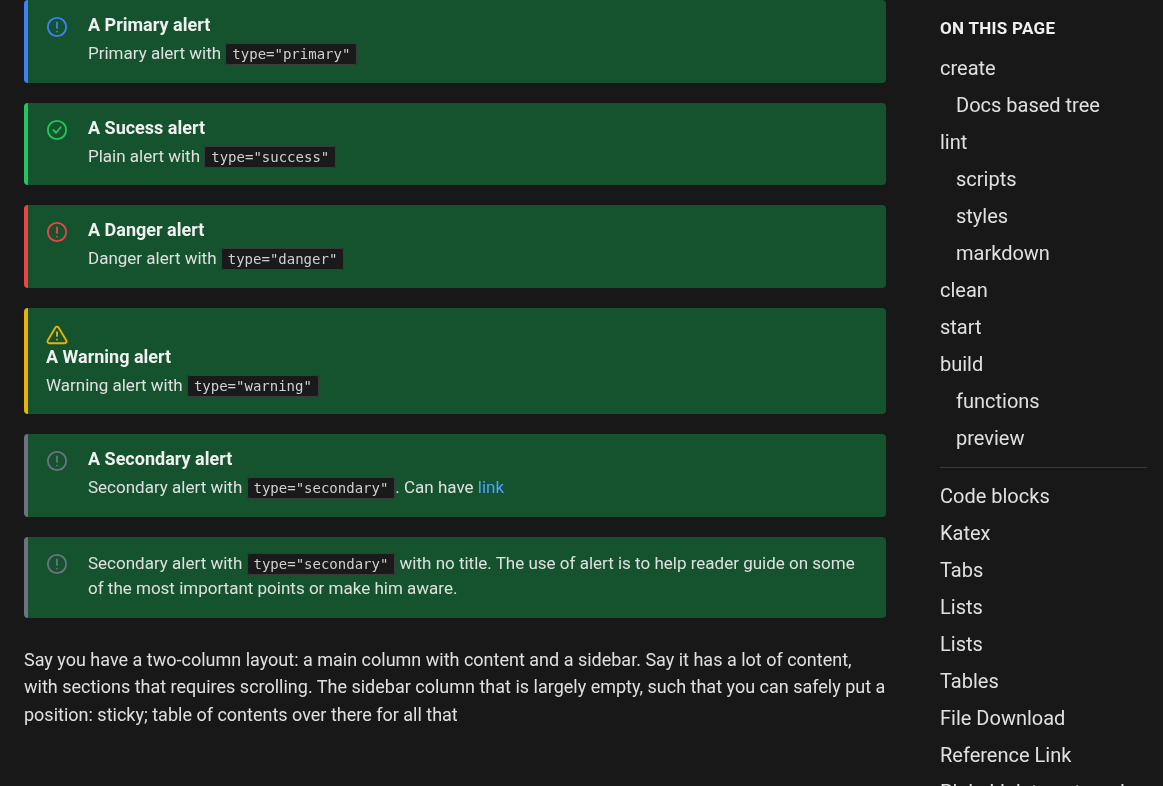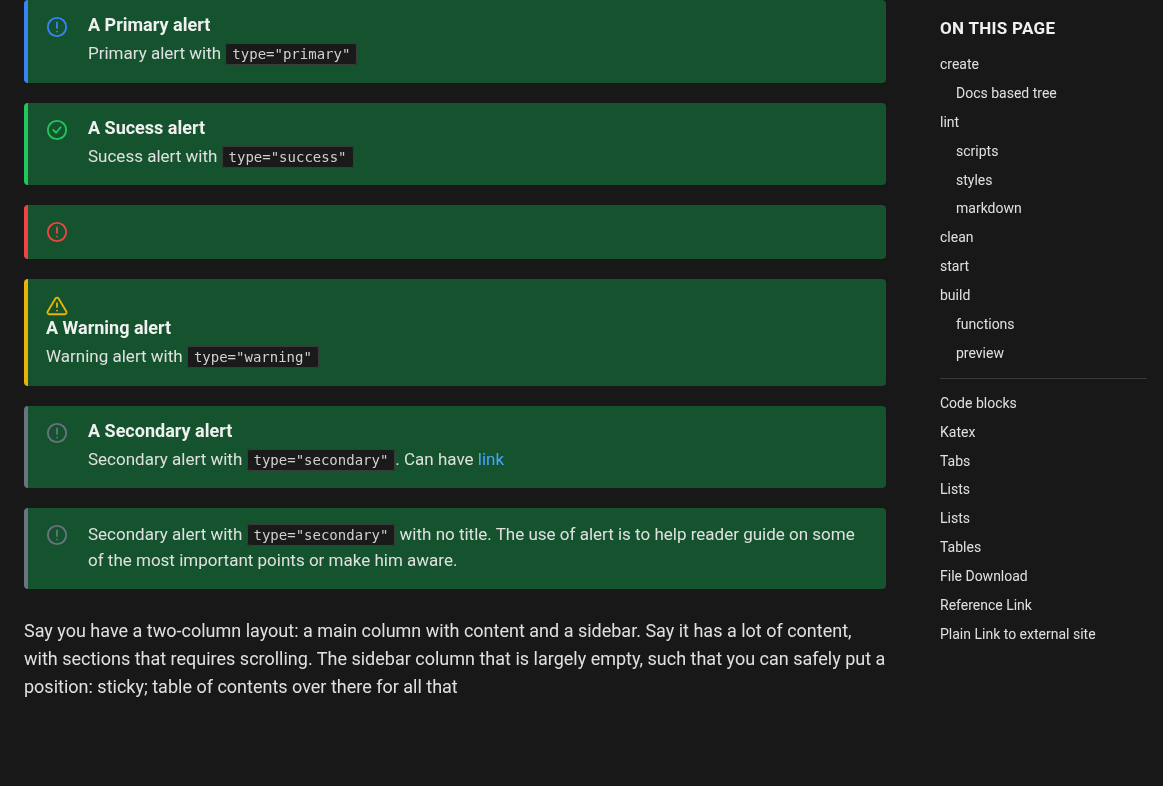--- a/index.html
+++ b/index.html
@@ -34,7 +34,7 @@
   display: block;
   color: #e0e0e0;
   text-decoration: none;
-  font-size: 14px;
+  font-size: 20px;
   padding: 5px 0;
   line-height: 1.35;
 }

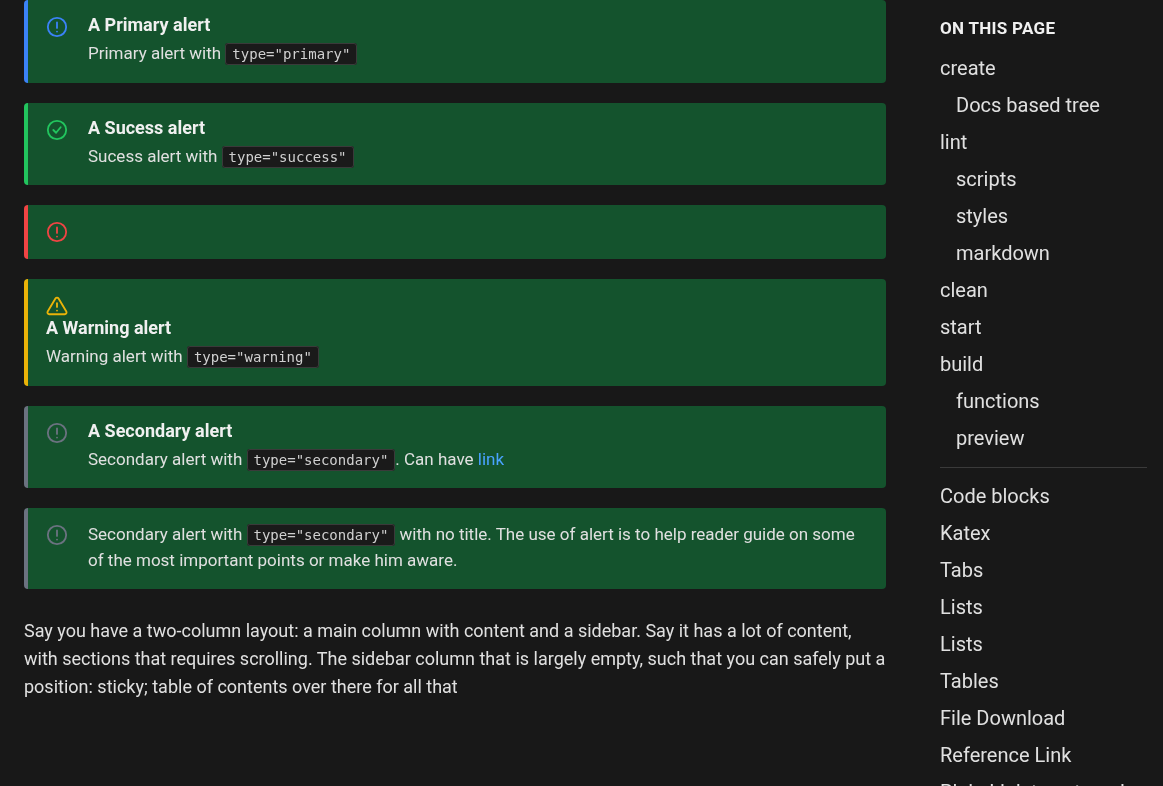--- a/index.html
+++ b/index.html
@@ -122,7 +122,7 @@
         </span>
         <div class="alert-body">
           <div class="alert-title">A Sucess alert</div>
-          <div class="alert-desc"><span>Sucess alert with </span><code>type="success"</code></div>
+          <div class="alert-desc"><span>Plain alert with </span><code>type="success"</code></div>
         </div>
       </div>
       <div class="alert alert-danger">

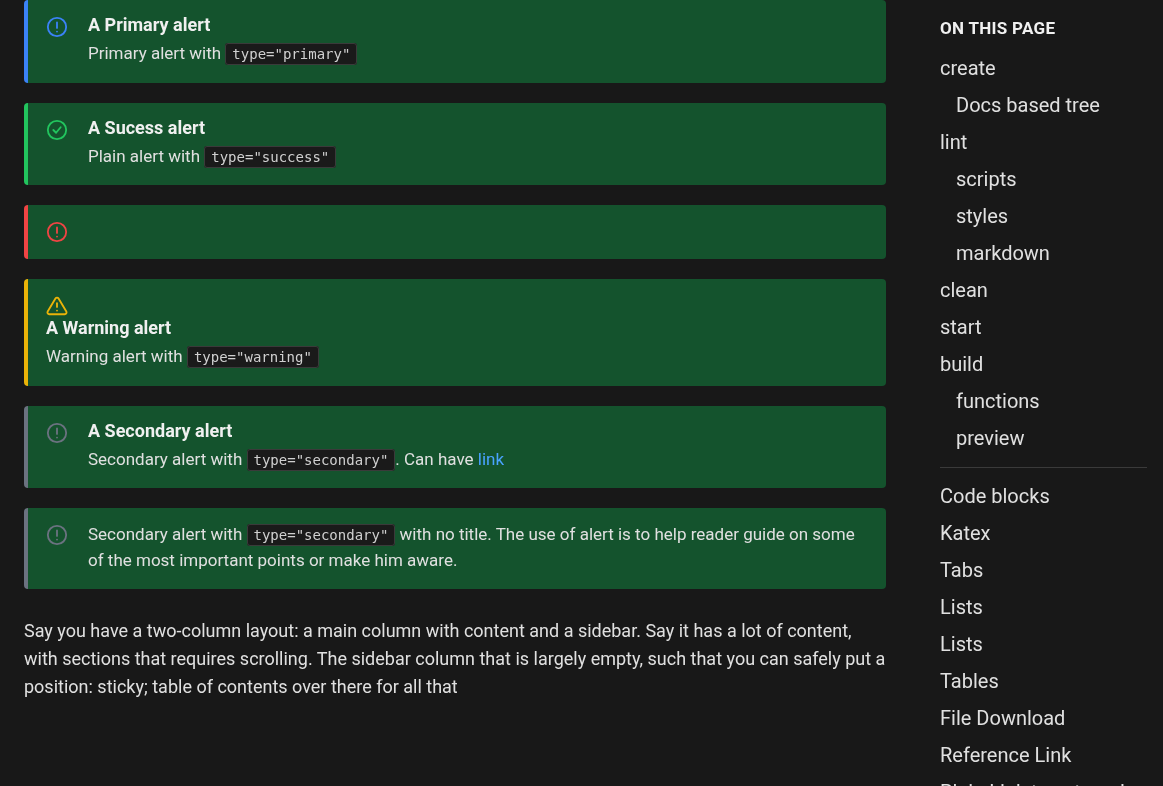--- a/index.html
+++ b/index.html
@@ -133,6 +133,10 @@
             <line x1="12" y1="17" x2="12.01" y2="17"></line>
           </svg>
         </span>
+        <div class="alert-body">
+          <div class="alert-title">A Danger alert</div>
+          <div class="alert-desc"><span>Danger alert with </span><code>type="danger"</code></div>
+        </div>
       </div>
       <div class="alert alert-warning">
         <span class="alert-icon">

